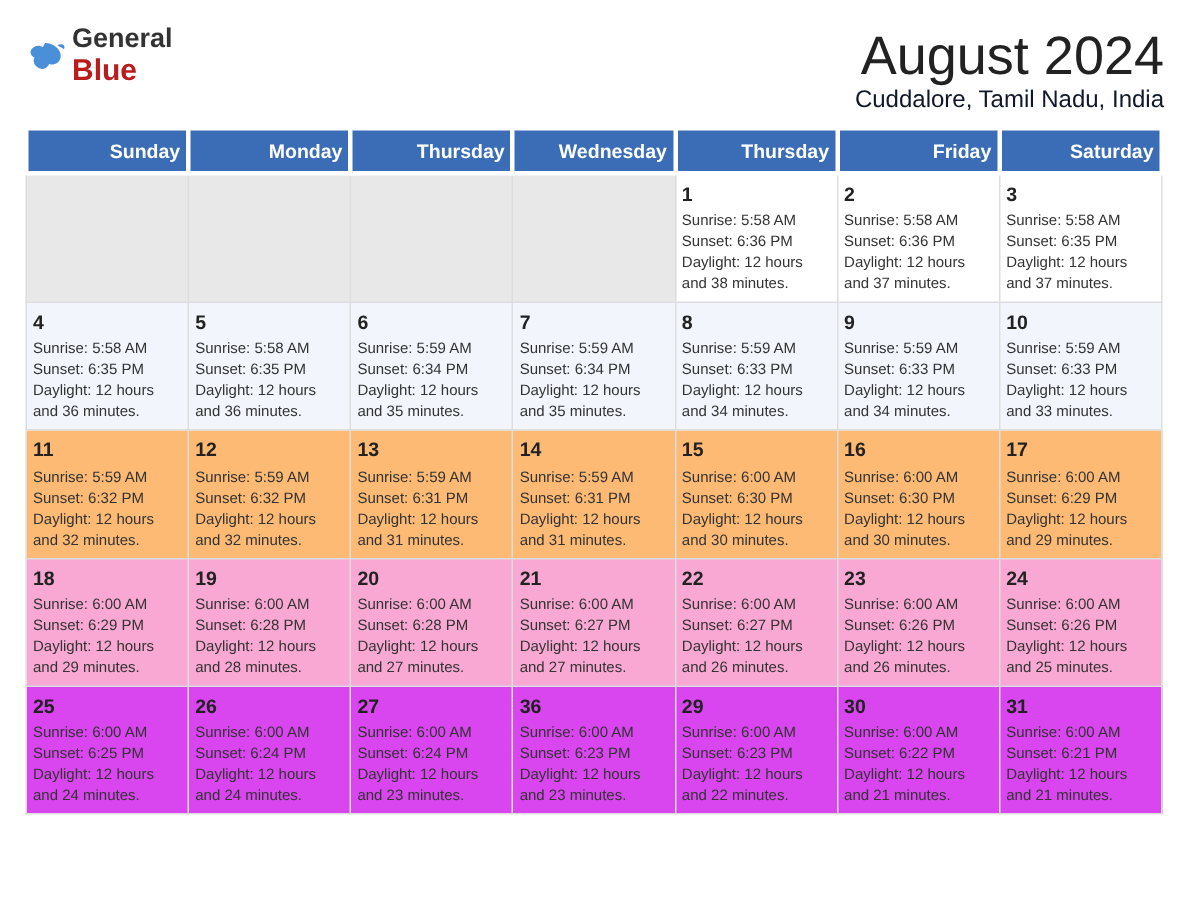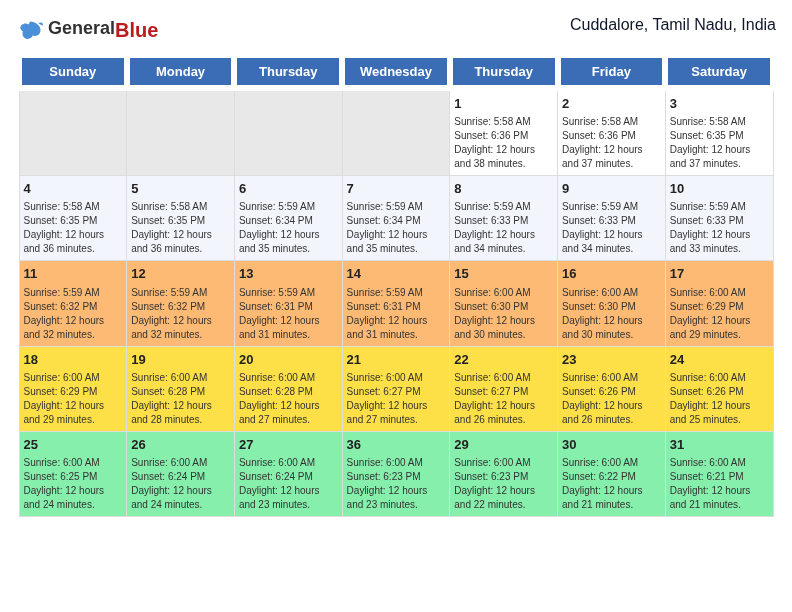--- a/index.html
+++ b/index.html
@@ -105,7 +105,7 @@
       <path d="M20 8 C28 8, 35 14, 35 20 C35 26, 30 30, 24 28 C22 32, 18 34, 14 32 C10 30, 8 26, 10 22 C6 20, 5 16, 8 13 C11 10, 15 10, 18 12 Z" fill="#4a90d9"></path>
       <path d="M32 10 C36 8, 40 10, 38 14 C36 12, 33 12, 32 10 Z" fill="#4a90d9"></path>
     </svg>
-    <div style="display:flex;flex-direction:row;line-height:1.1">
+    <div style="display:flex;flex-direction:column;line-height:1.1">
       <span style="font-size:18px;font-weight:bold;color:#333;">General</span>
       <span style="font-size:20px;font-weight:bold;color:#b91c1c;">Blue</span>
     </div>

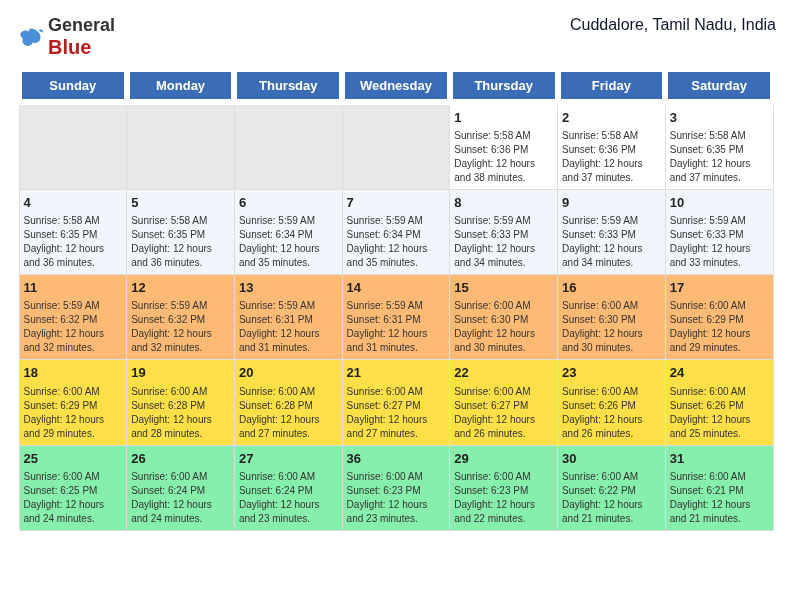--- a/index.html
+++ b/index.html
@@ -111,6 +111,7 @@
     </div>
   </div>
   <div class="title-area">
+    <div class="main-title">August 2024</div>
     <div class="subtitle">Cuddalore, Tamil Nadu, India</div>
   </div>
 </div>

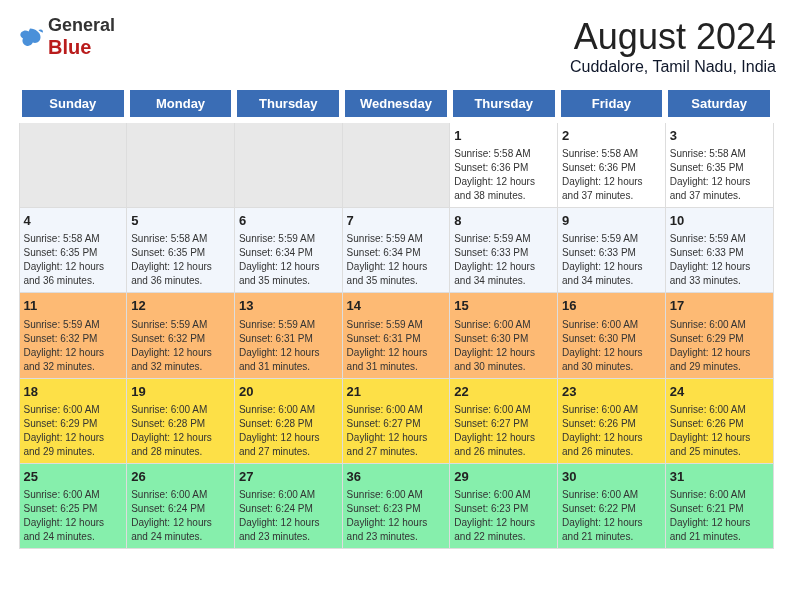--- a/index.html
+++ b/index.html
@@ -50,8 +50,8 @@
       padding: 6px 4px;
       font-size: 13px;
       font-weight: bold;
-      text-align: center;
-      border: 6px solid #ffffff;
+      text-align: right;
+      border: 3px solid #ffffff;
     }
     tbody tr {
       border-bottom: 1px solid #ccc;

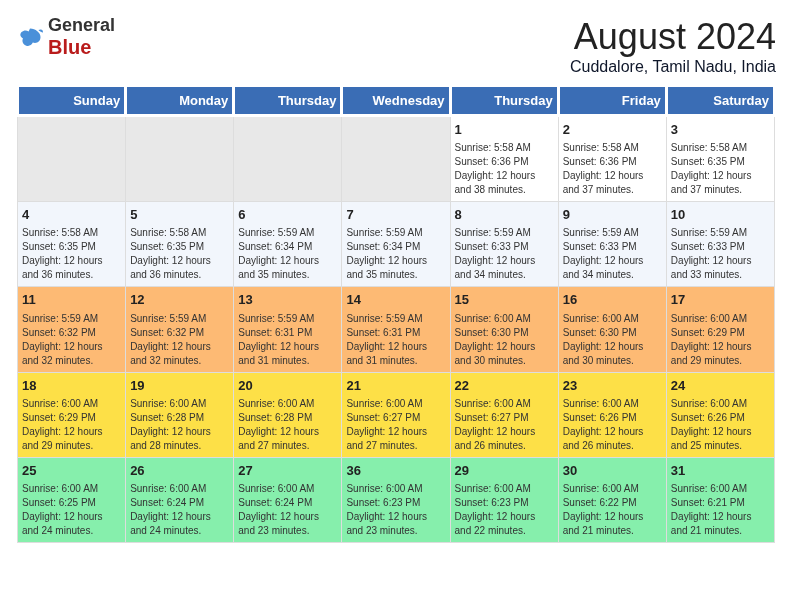--- a/index.html
+++ b/index.html
@@ -88,7 +88,7 @@
     .week-row-1 td { background: #fff; }
     .week-row-2 td { background: #f2f6fc; }
     .week-row-3 td { background: #fdba74; }
-    .week-row-4 td { background: #fde047; margin-left: 32px; }
+    .week-row-4 td { background: #f9a8d4; margin-left: 32px; }
     .week-row-5 td { background: #86efac; }
     .week-row-1 td.empty-cell,
     .week-row-2 td.empty-cell,

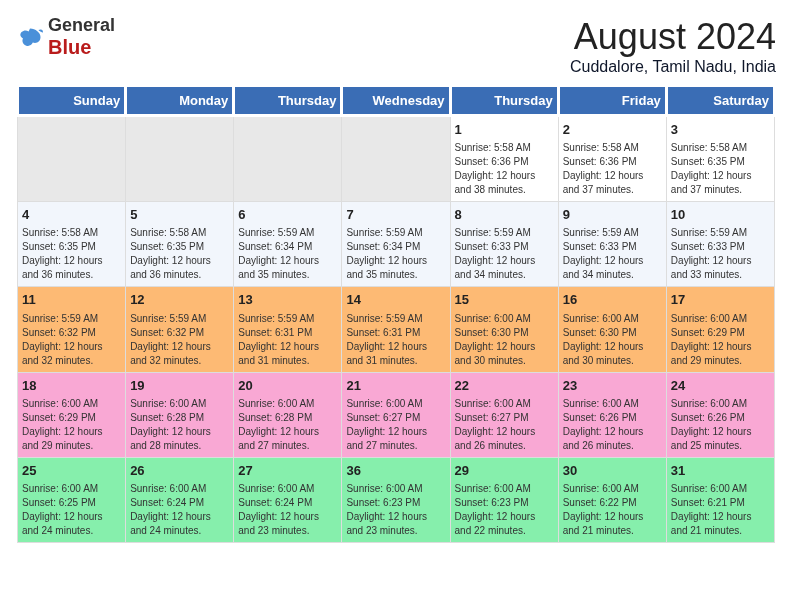--- a/index.html
+++ b/index.html
@@ -89,7 +89,7 @@
     .week-row-2 td { background: #f2f6fc; }
     .week-row-3 td { background: #fdba74; }
     .week-row-4 td { background: #f9a8d4; margin-left: 32px; }
-    .week-row-5 td { background: #86efac; }
+    .week-row-5 td { background: #d946ef; }
     .week-row-1 td.empty-cell,
     .week-row-2 td.empty-cell,
     .week-row-3 td.empty-cell,

